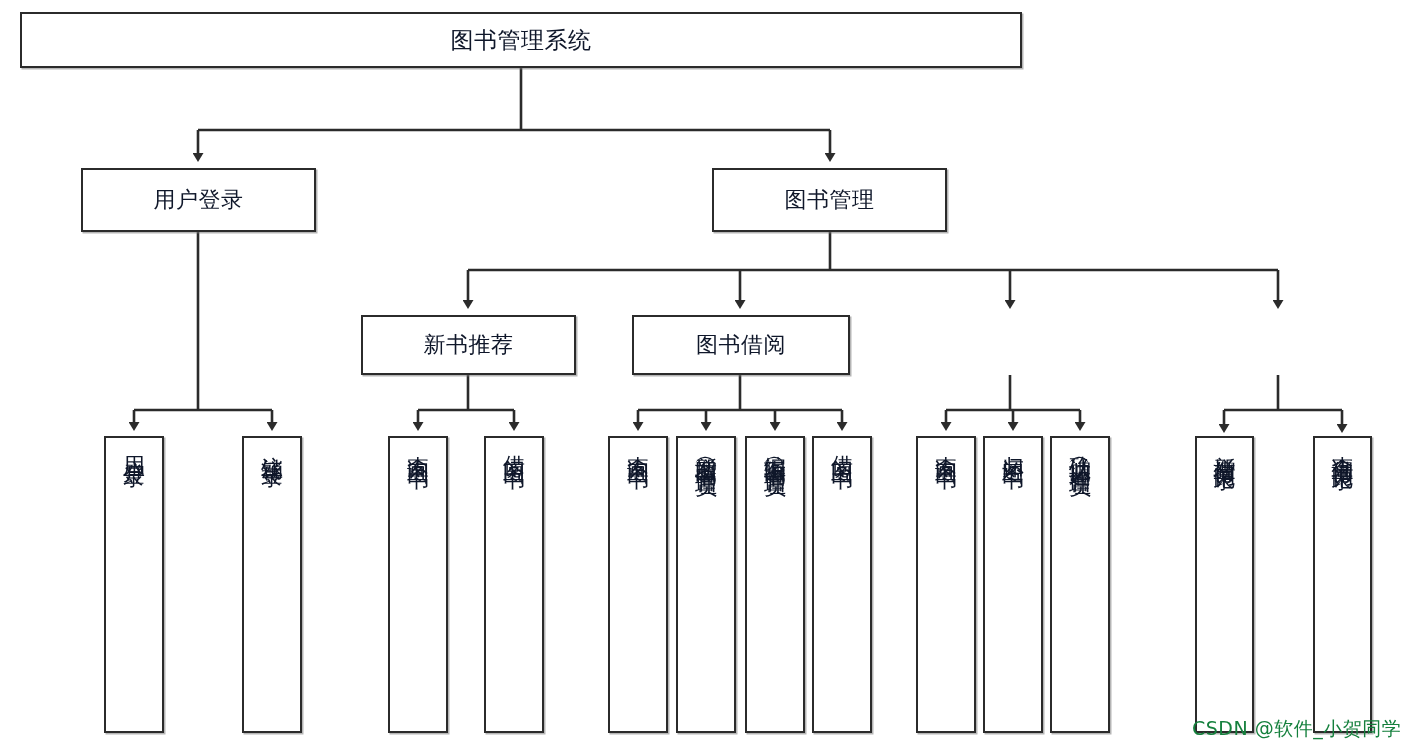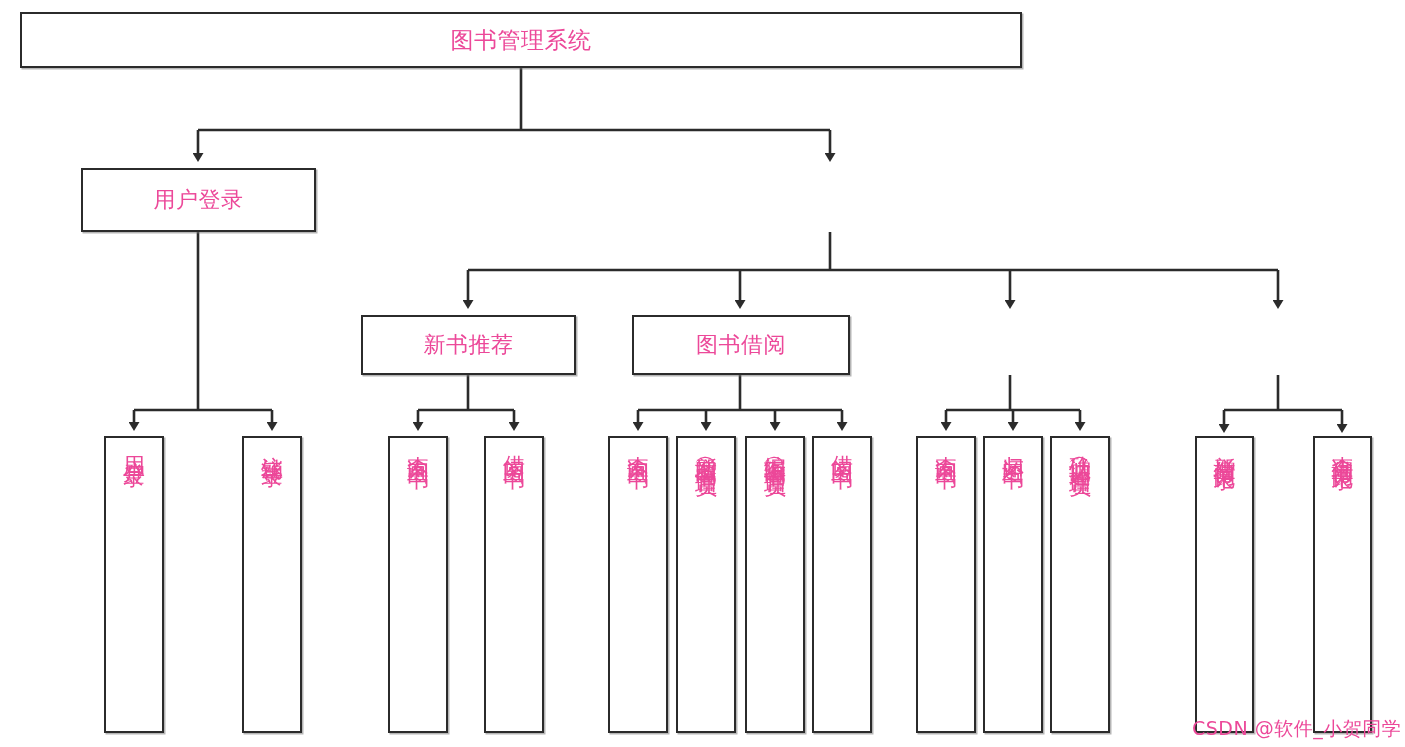--- a/index.html
+++ b/index.html
@@ -33,7 +33,7 @@
     display: flex;
     align-items: center;
     justify-content: center;
-    color: #ec4899;
+    color: #0f172a;
     box-shadow: 1.5px 1.5px 0 rgba(120,120,120,0.55);
   }
   .node .txt {

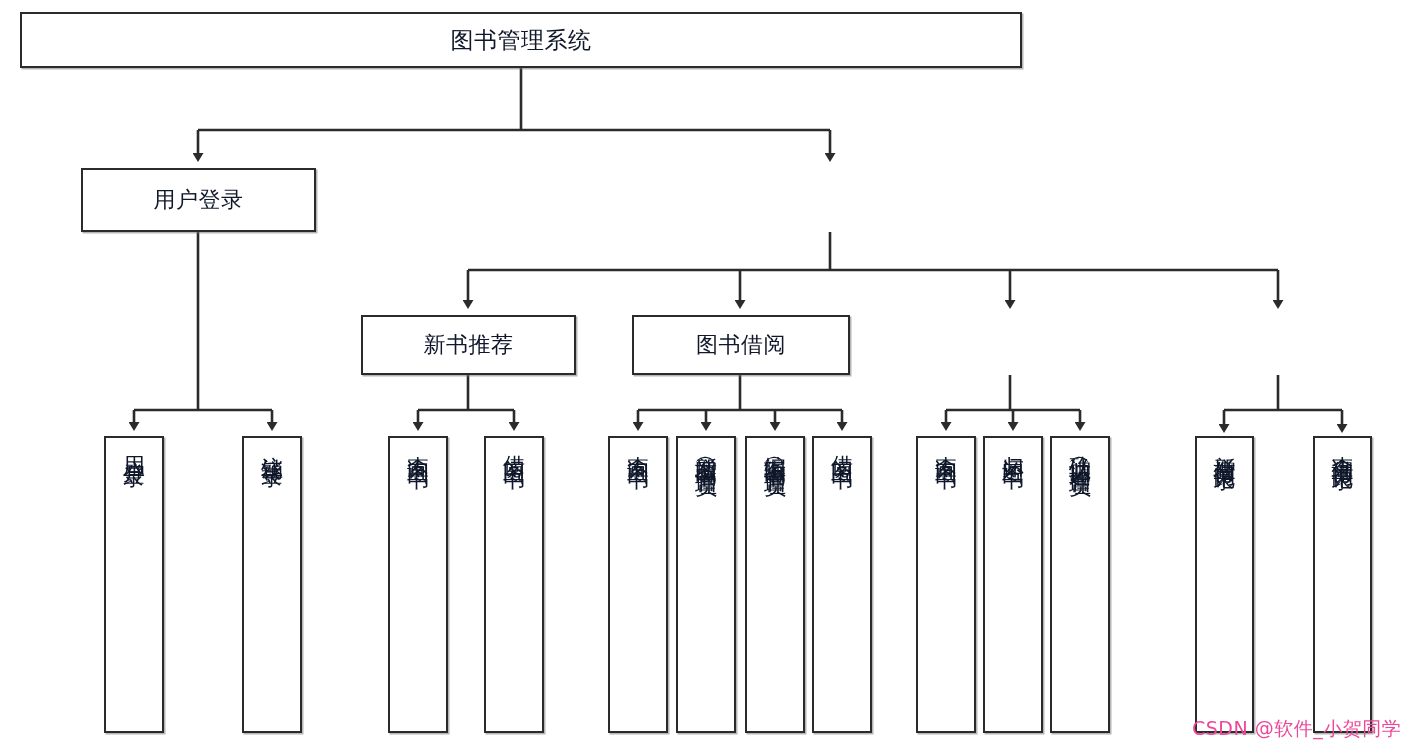--- a/index.html
+++ b/index.html
@@ -134,6 +134,9 @@
   <div class="node horiz" style="left:81px; top:168px; width:235px; height:64px;">
     <span class="txt">用户登录</span>
   </div>
+  <div class="node horiz" style="left:712px; top:168px; width:235px; height:64px;">
+    <span class="txt">图书管理</span>
+  </div>
 
   <div class="node horiz" style="left:361px; top:315px; width:215px; height:60px;align-items:center;">
     <span class="txt">新书推荐</span>

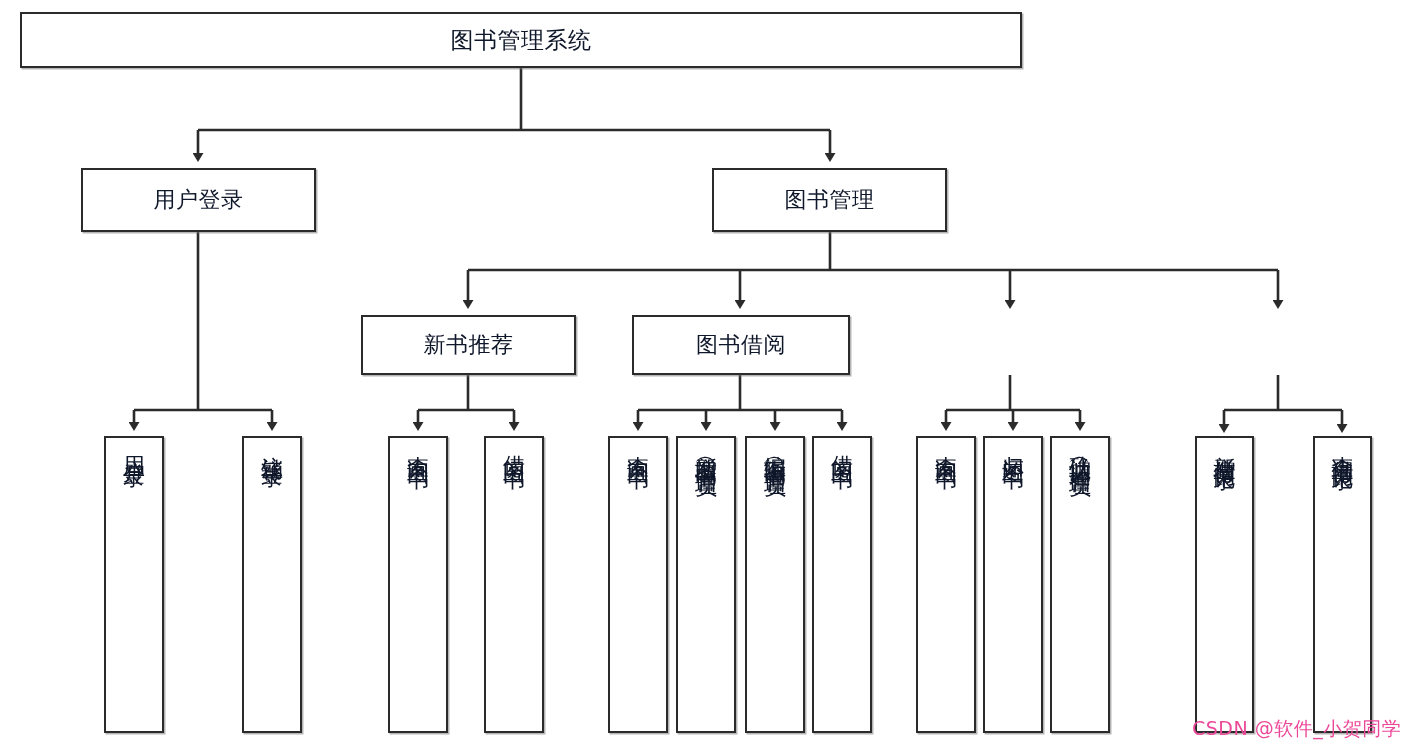--- a/index.html
+++ b/index.html
@@ -67,7 +67,7 @@
     left: 1192px;
     top: 716px;
     font-size: 19px;
-    color: #ec4899;
+    color: #15803d;
     letter-spacing: 0.5px;
     white-space: nowrap;
   }

